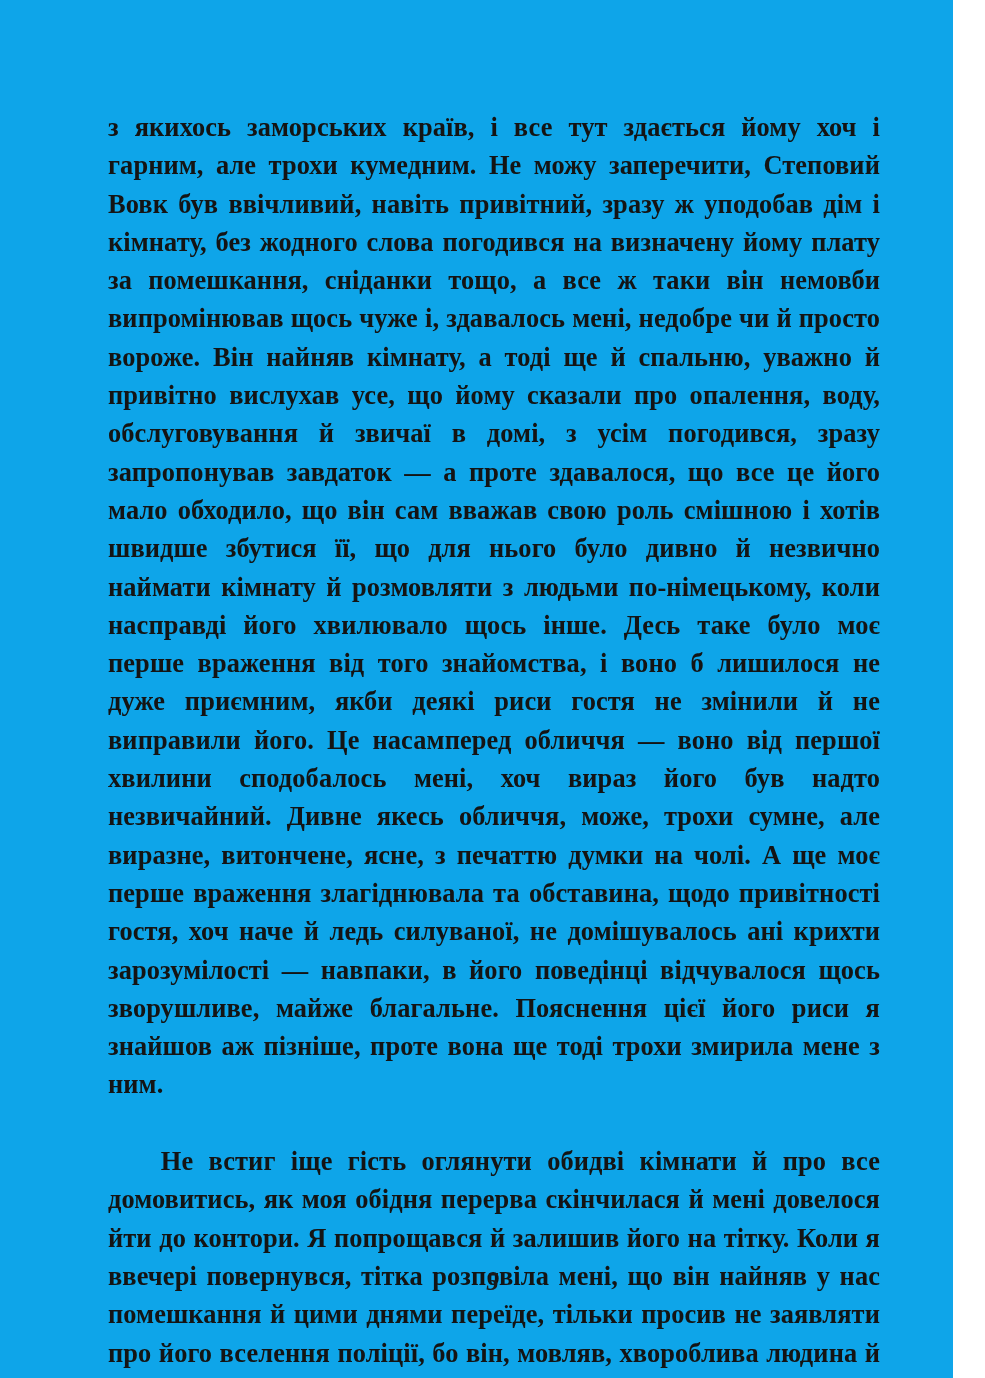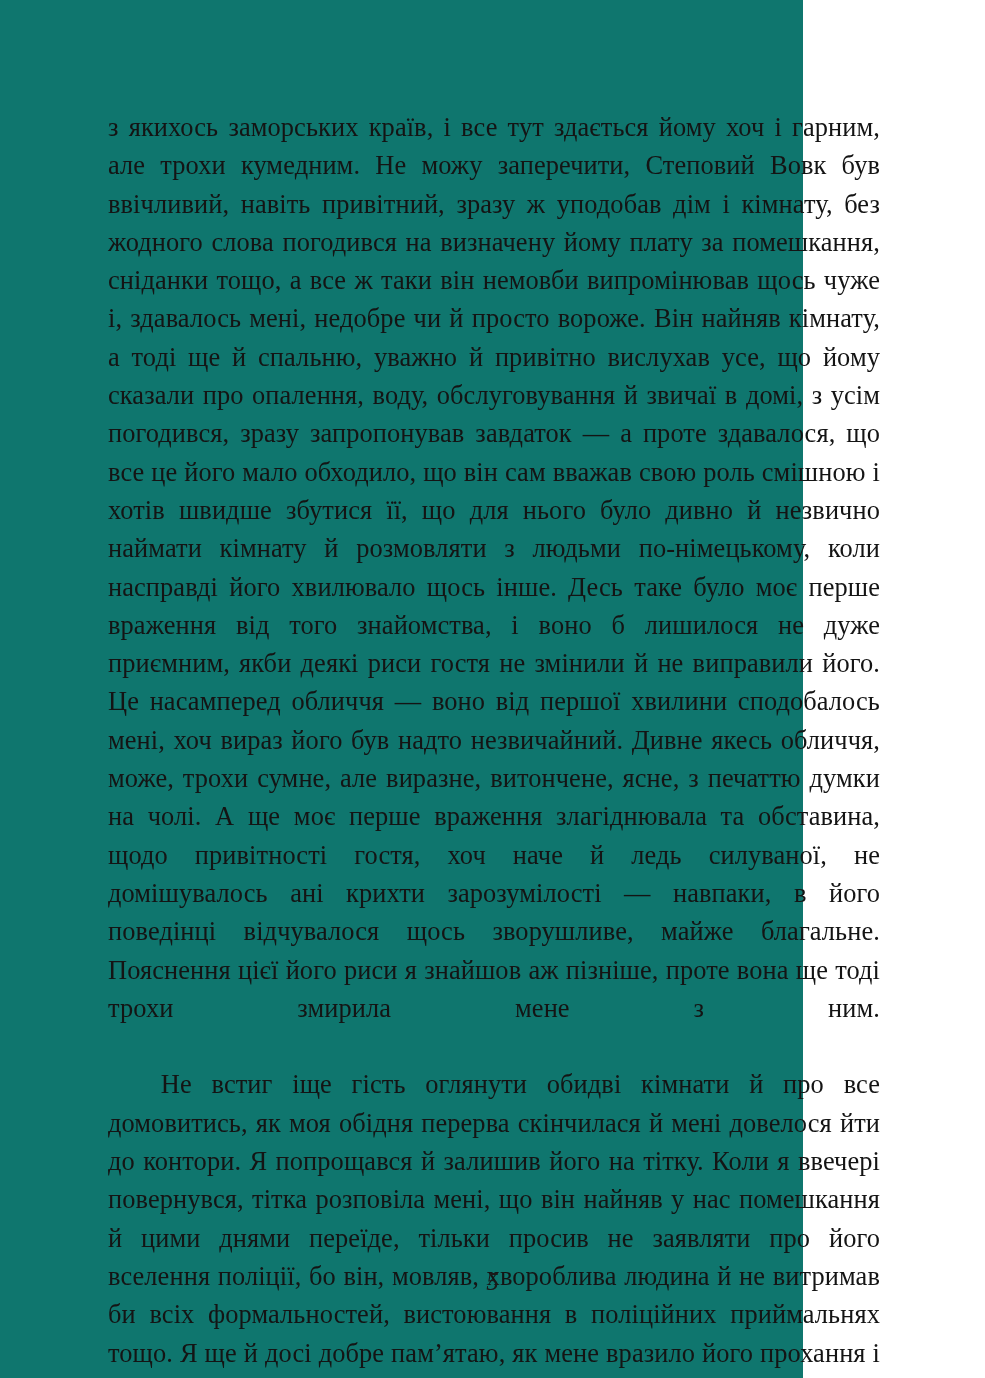--- a/index.html
+++ b/index.html
@@ -16,10 +16,11 @@
   }
   .page {
     position: relative;
-    width: 803px;
+    width: 953px;
     height: 1378px;
-    background: #0f766e;
+    background: #0ea5e9;
     box-sizing: border-box;
+    font-weight: bold;
   }
   .text-block {
     position: absolute;

